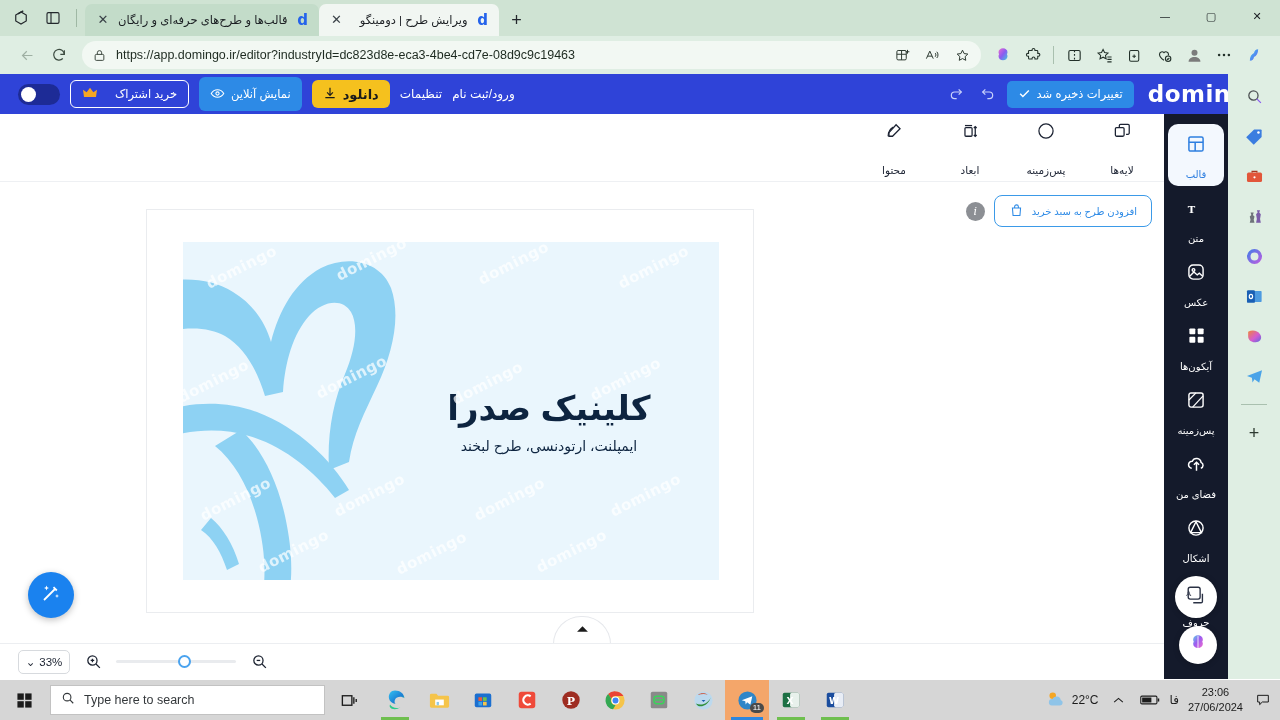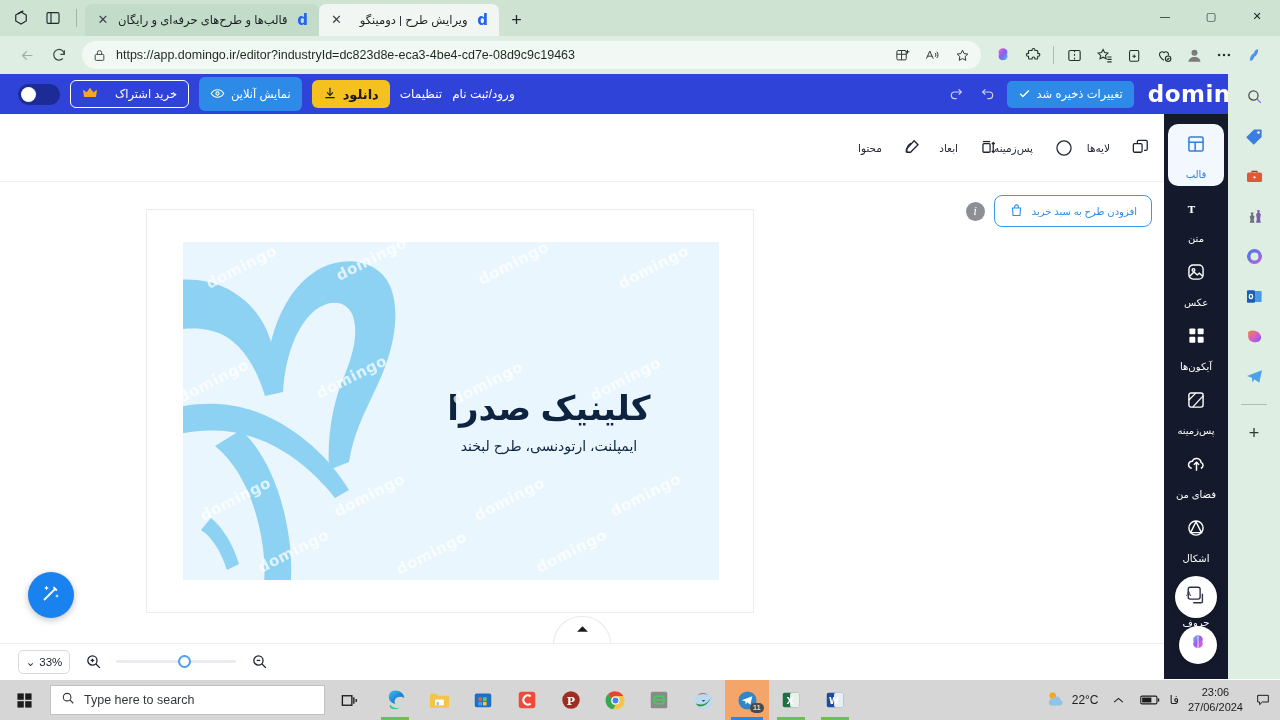--- a/index.html
+++ b/index.html
@@ -124,7 +124,7 @@
     background: #ffffff; display: flex; align-items: center; direction: rtl;
     padding-right: 14px; gap: 20px; border-bottom: 1px solid #eef0f3;
   }
-  .tool-item { width: 56px; display: flex; flex-direction: row; align-items: center; gap: 21px; }
+  .tool-item { width: 56px; display: flex; flex-direction: column; align-items: center; gap: 21px; }
   .tool-item .ic { height: 24px; display: flex; align-items: center; justify-content: center; color: #1c2333; }
   .tool-item .lb { font-size: 10.5px; color: #1c2333; white-space: nowrap; }
 

